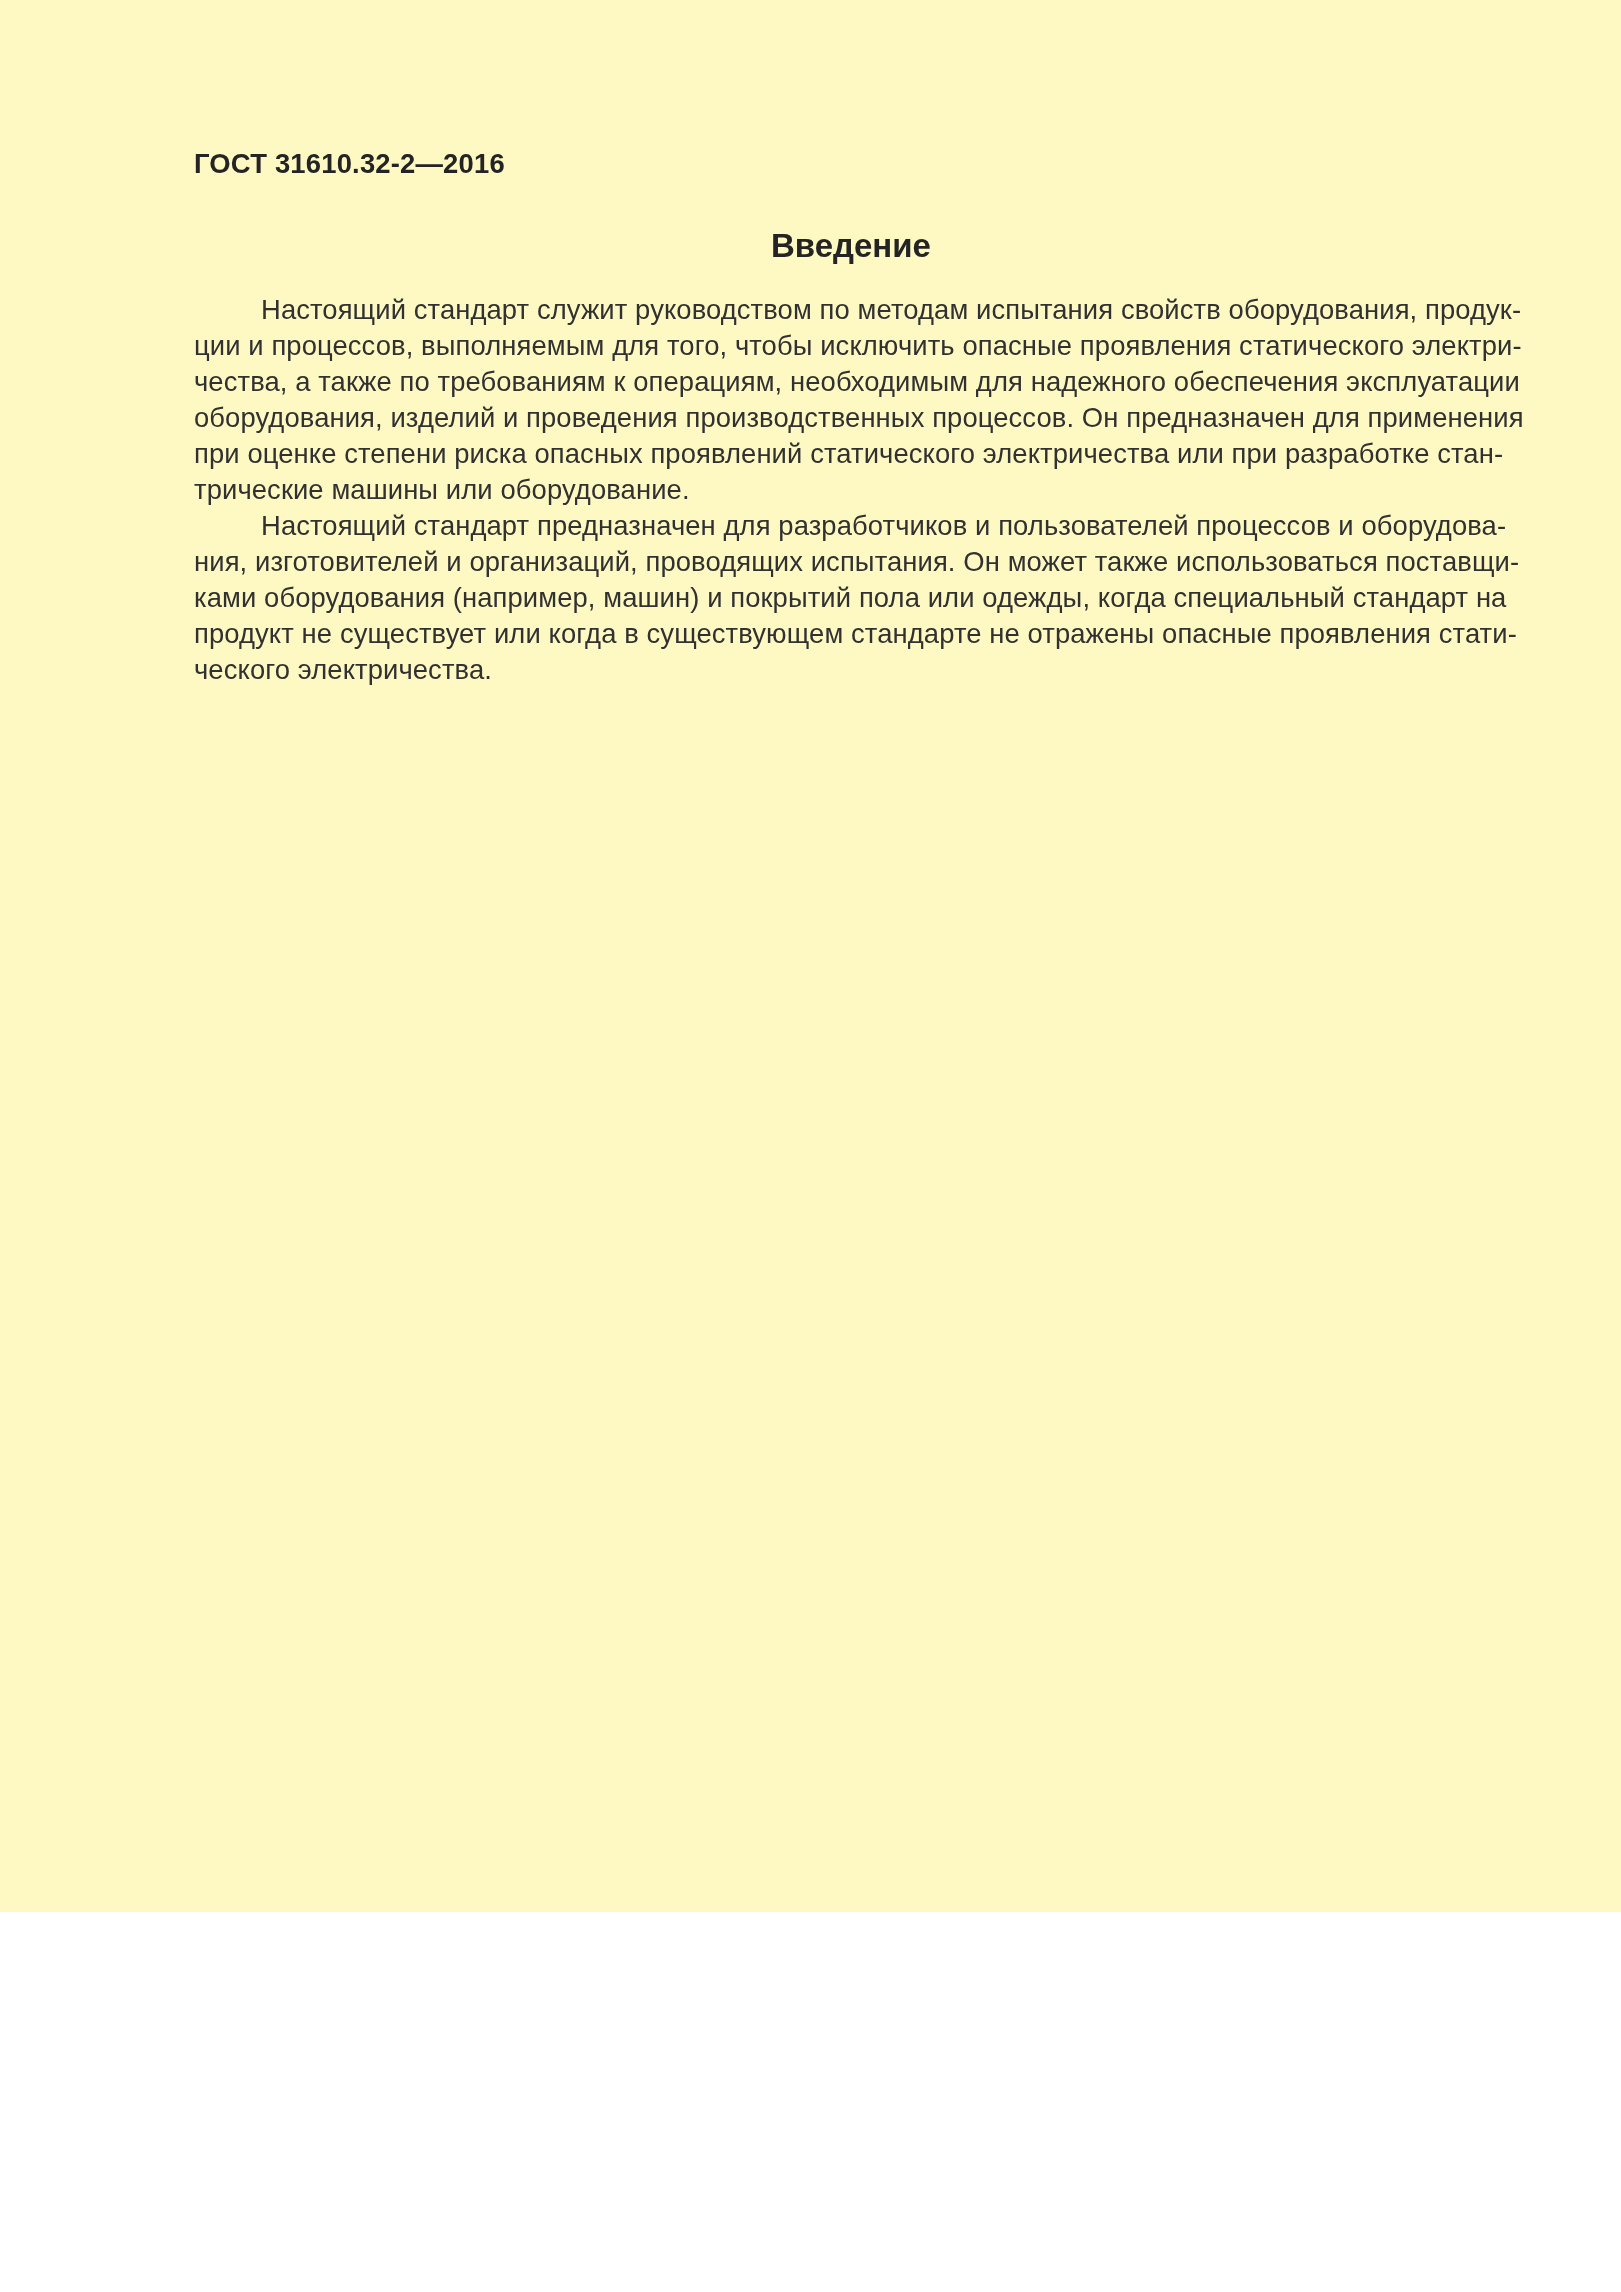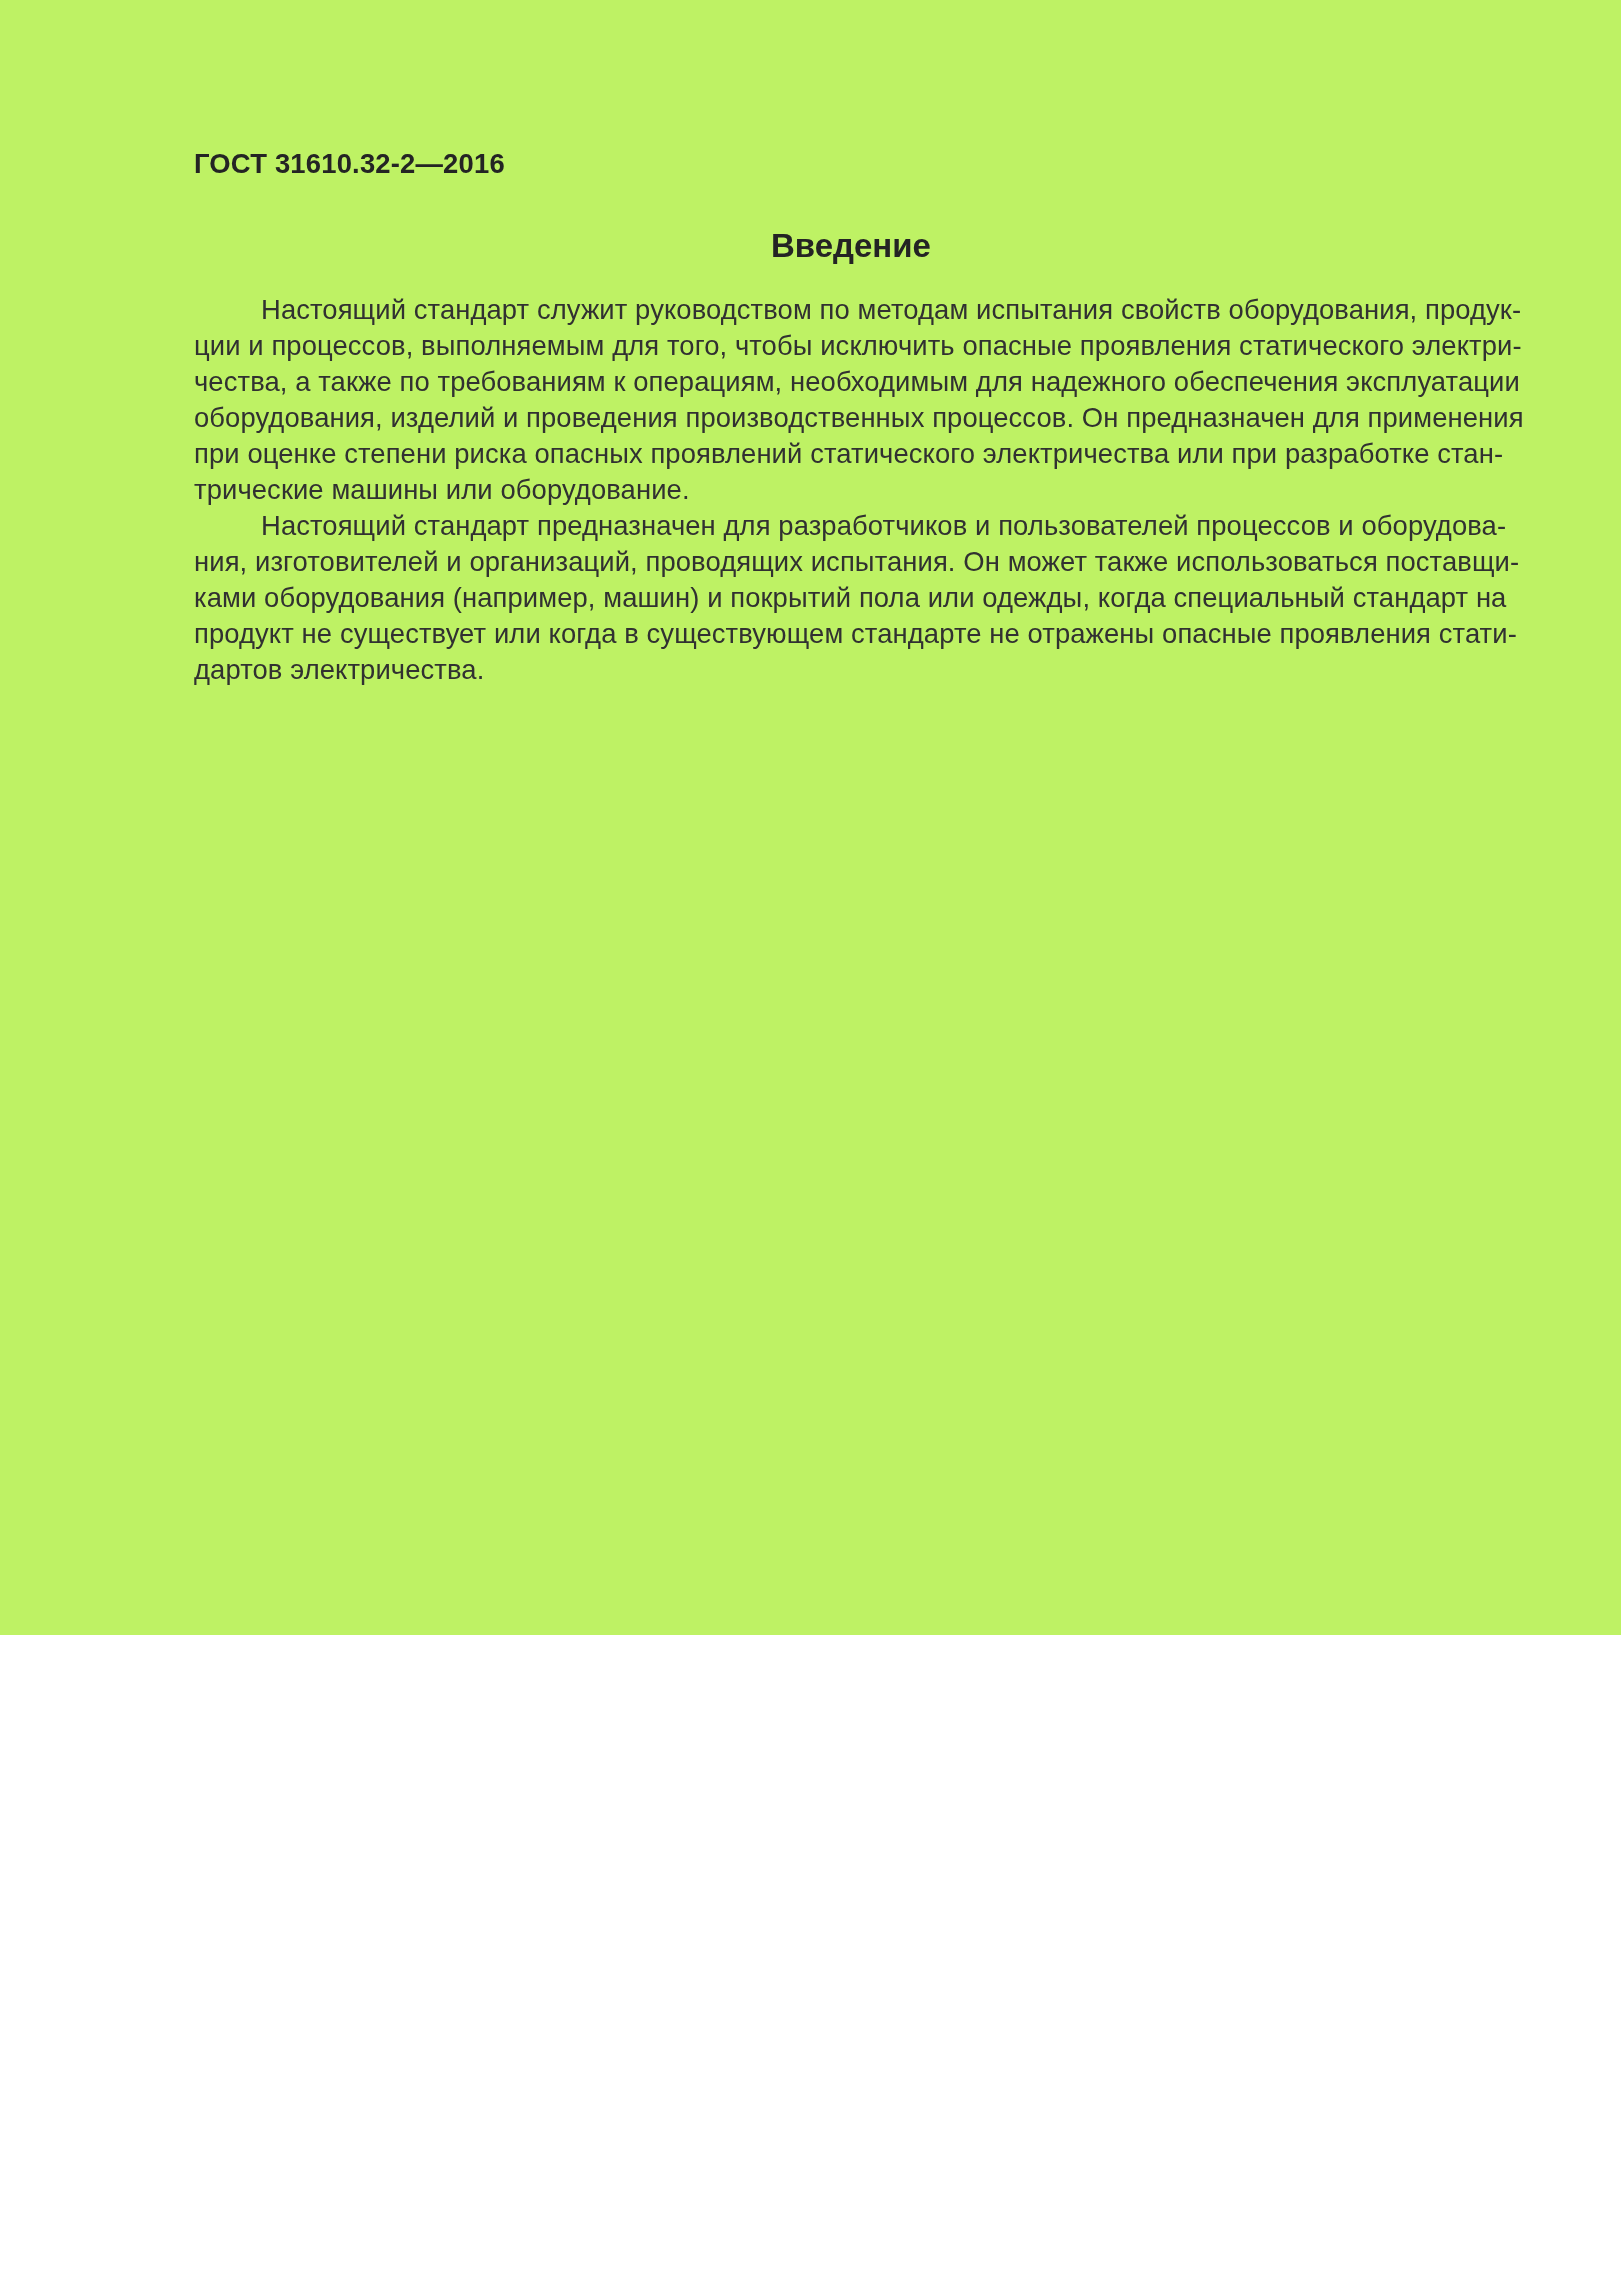--- a/index.html
+++ b/index.html
@@ -10,8 +10,8 @@
   .page {
     position: relative;
     width: 1621px;
-    height: 1635px;
-    background: #bef264;
+    height: 1912px;
+    background: #fef9c3;
     font-family: "Liberation Sans", sans-serif;
     overflow: hidden;
   }

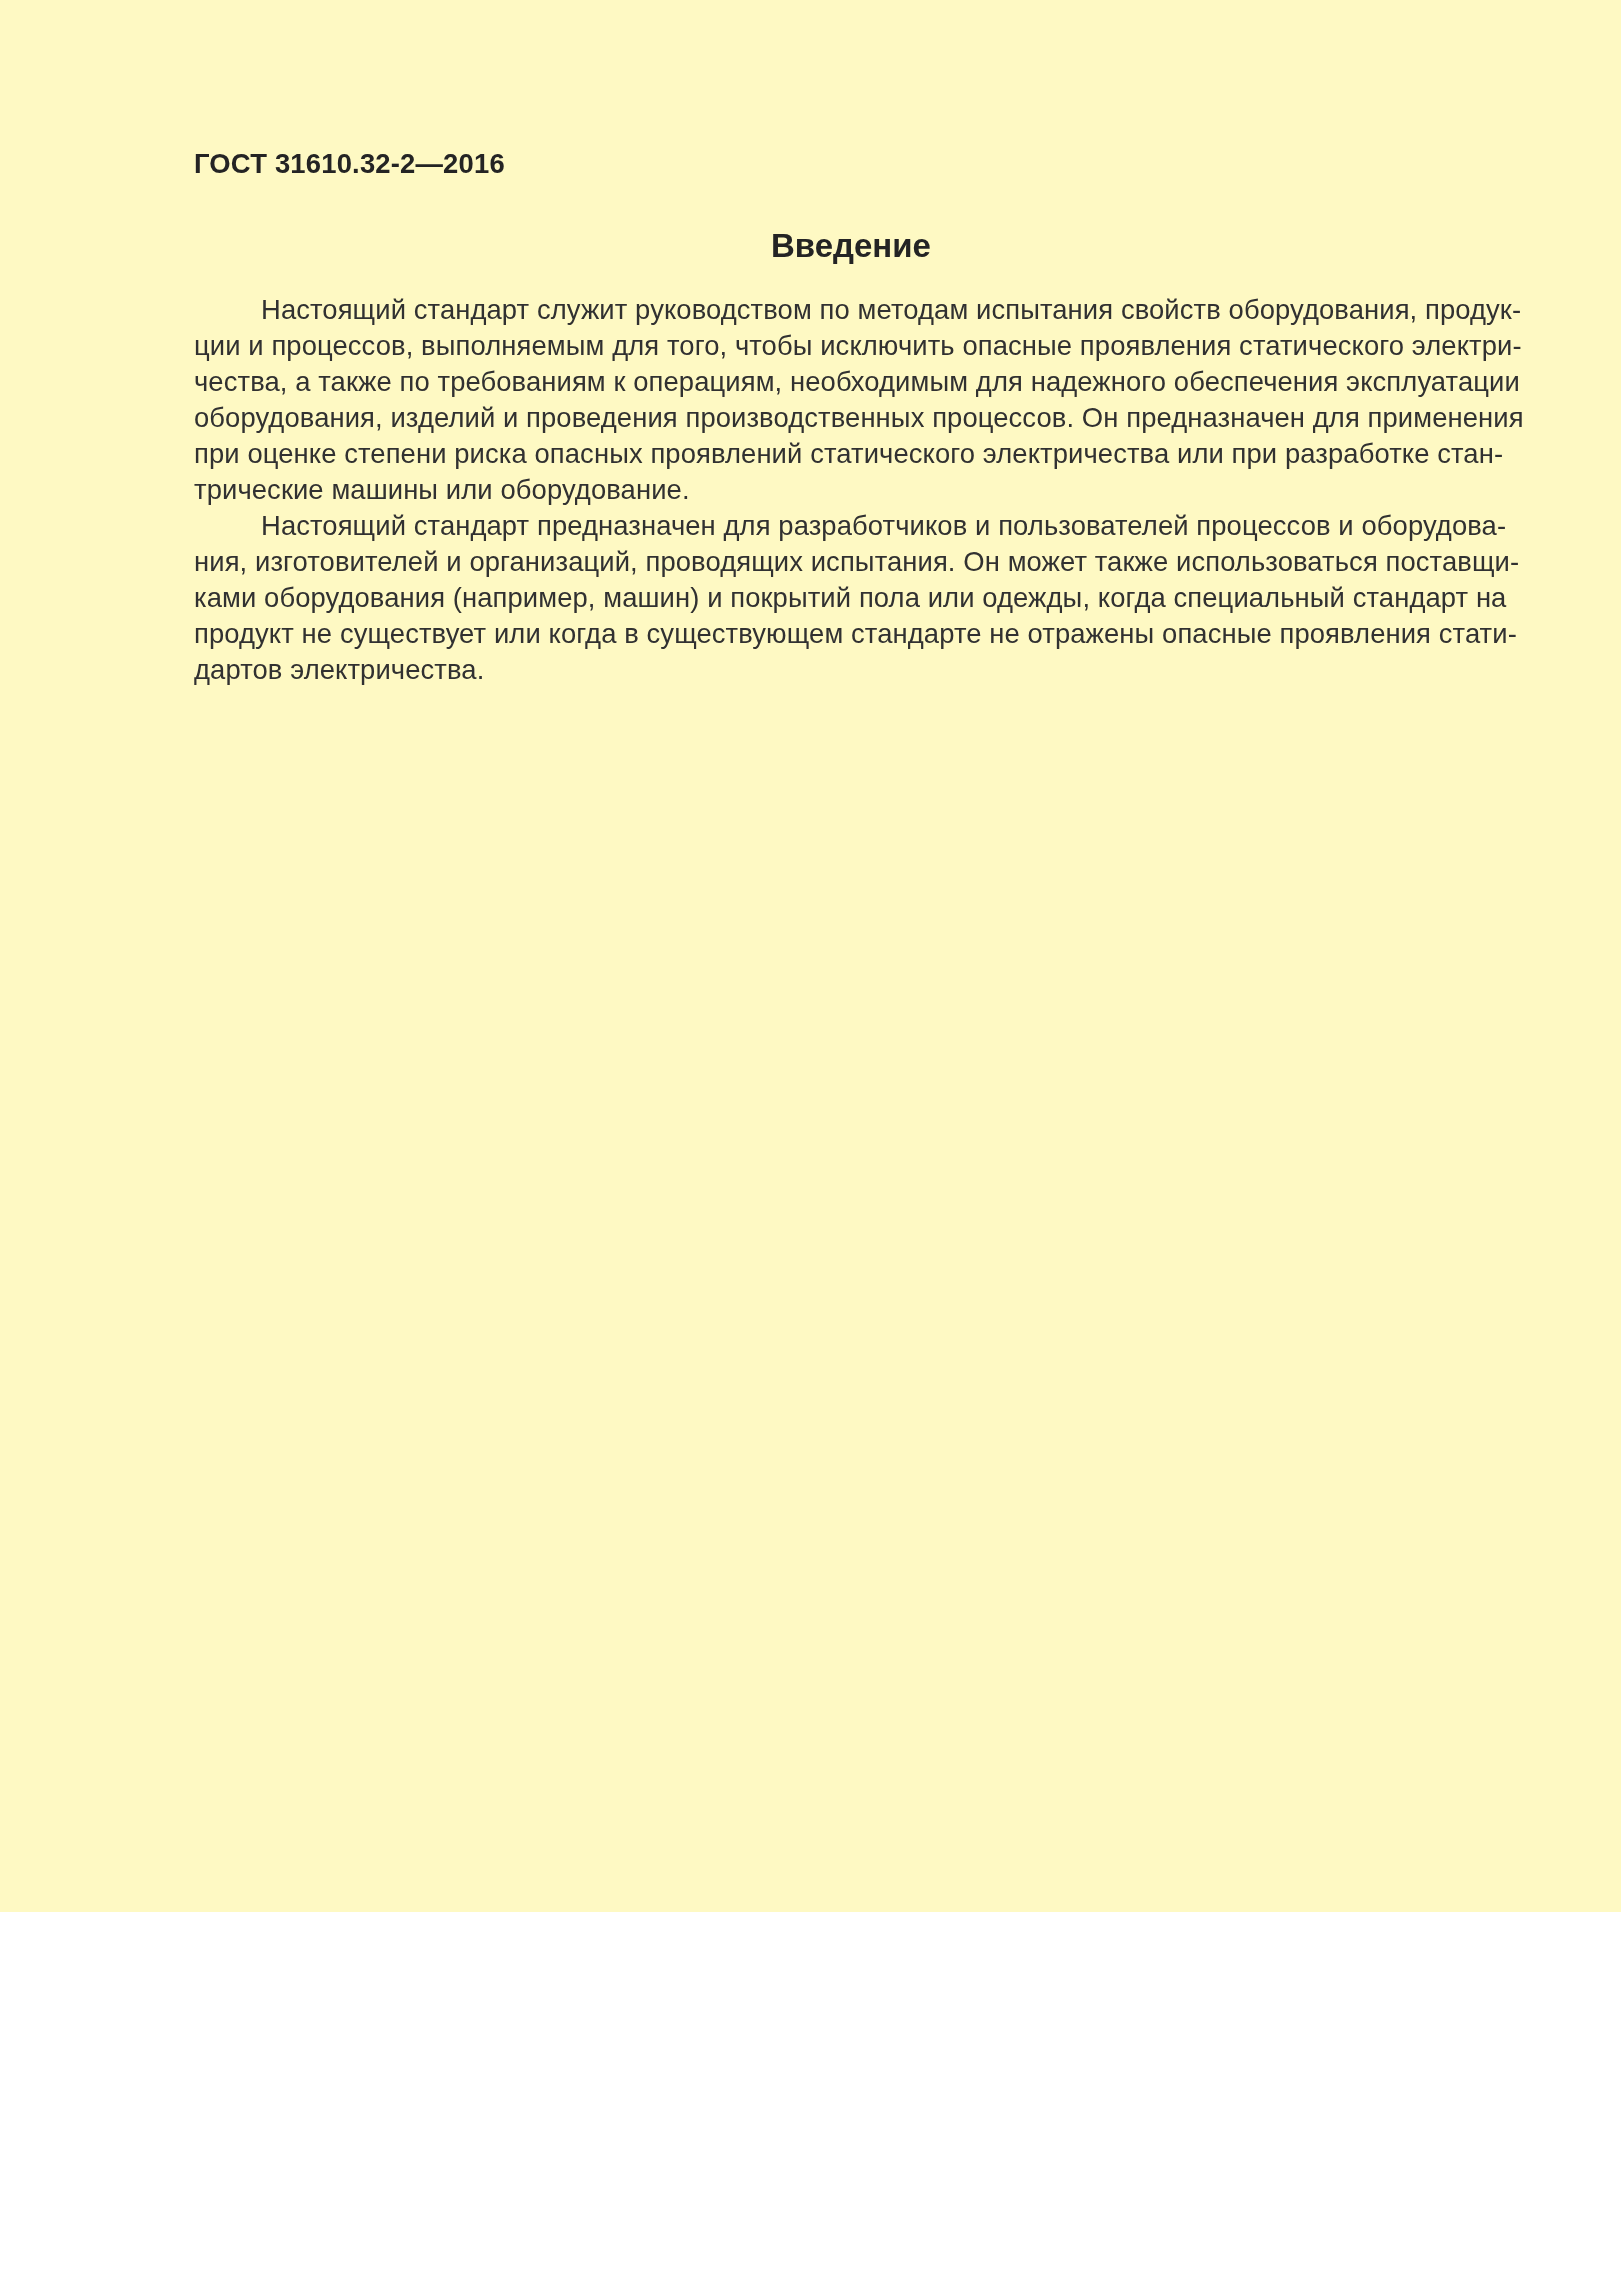--- a/index.html
+++ b/index.html
@@ -93,7 +93,7 @@
     <span class="ln">ния, изготовителей и организаций, проводящих испытания. Он может также использоваться поставщи-</span>
     <span class="ln">ками оборудования (например, машин) и покрытий пола или одежды, когда специальный стандарт на</span>
     <span class="ln">продукт не существует или когда в существующем стандарте не отражены опасные проявления стати-</span>
-    <span class="ln last">дартов электричества.</span>
+    <span class="ln last">ческого электричества.</span>
   </div>
 
   <div class="page-number">VI</div>

